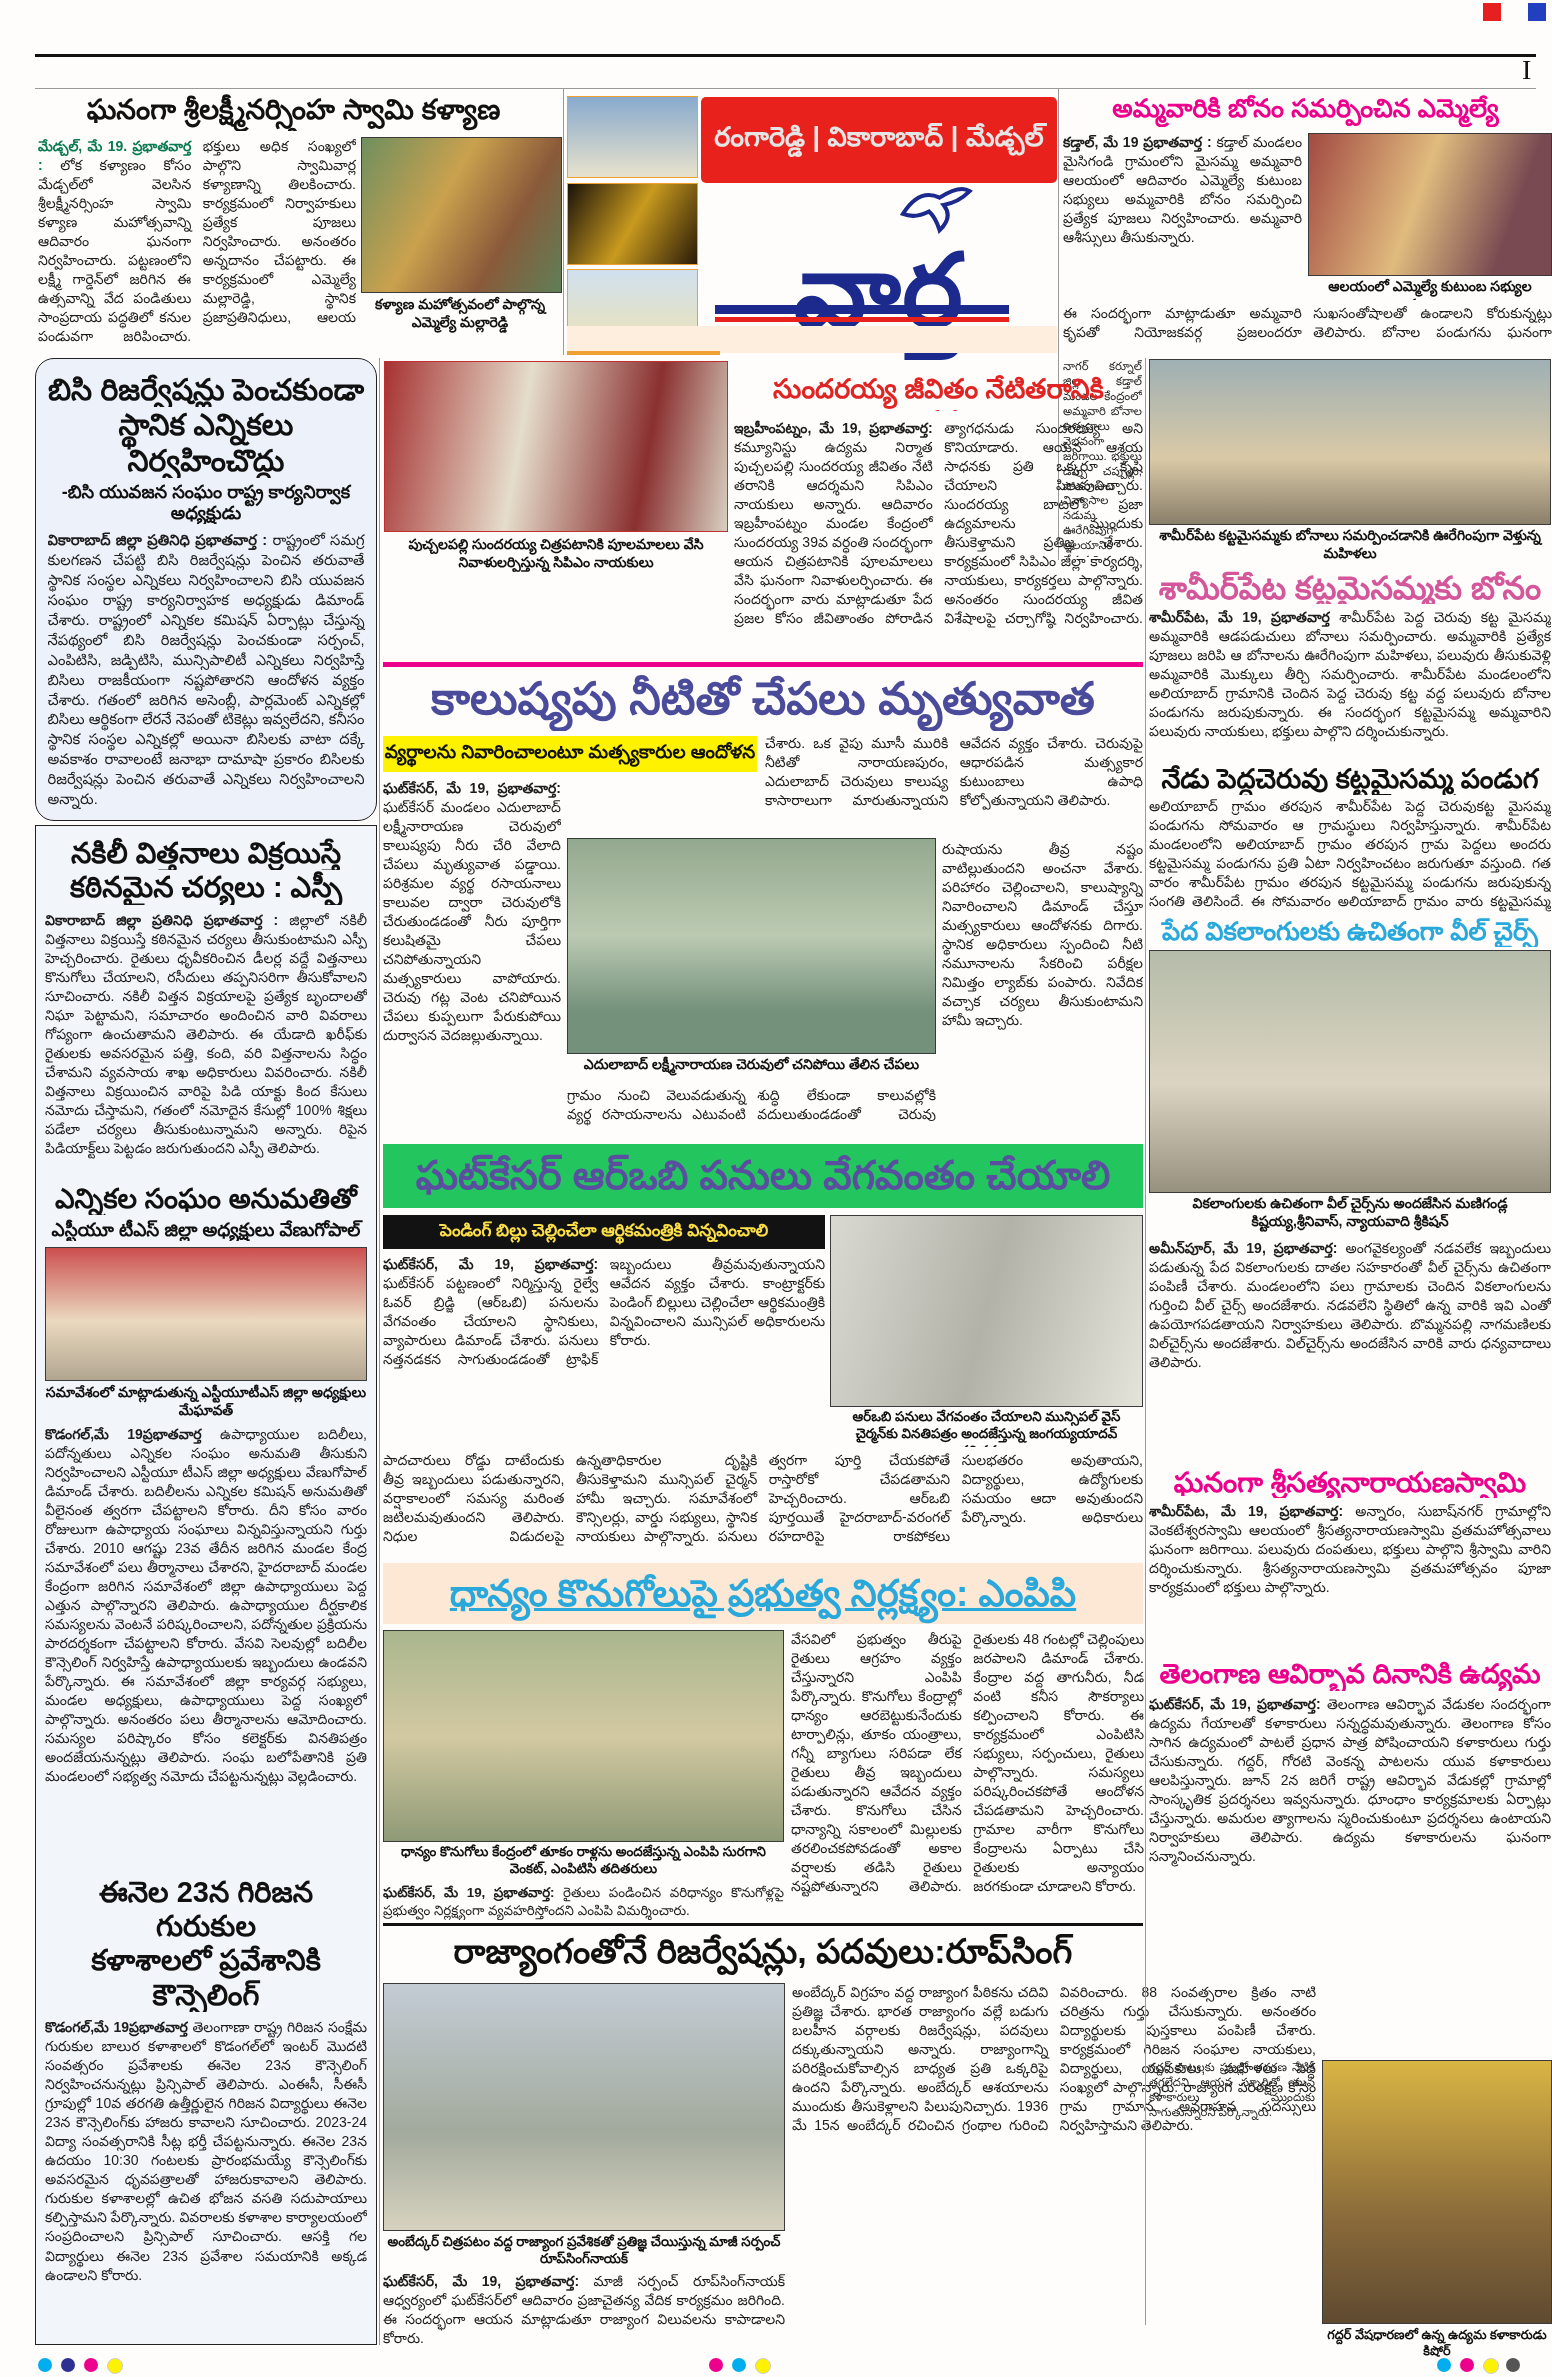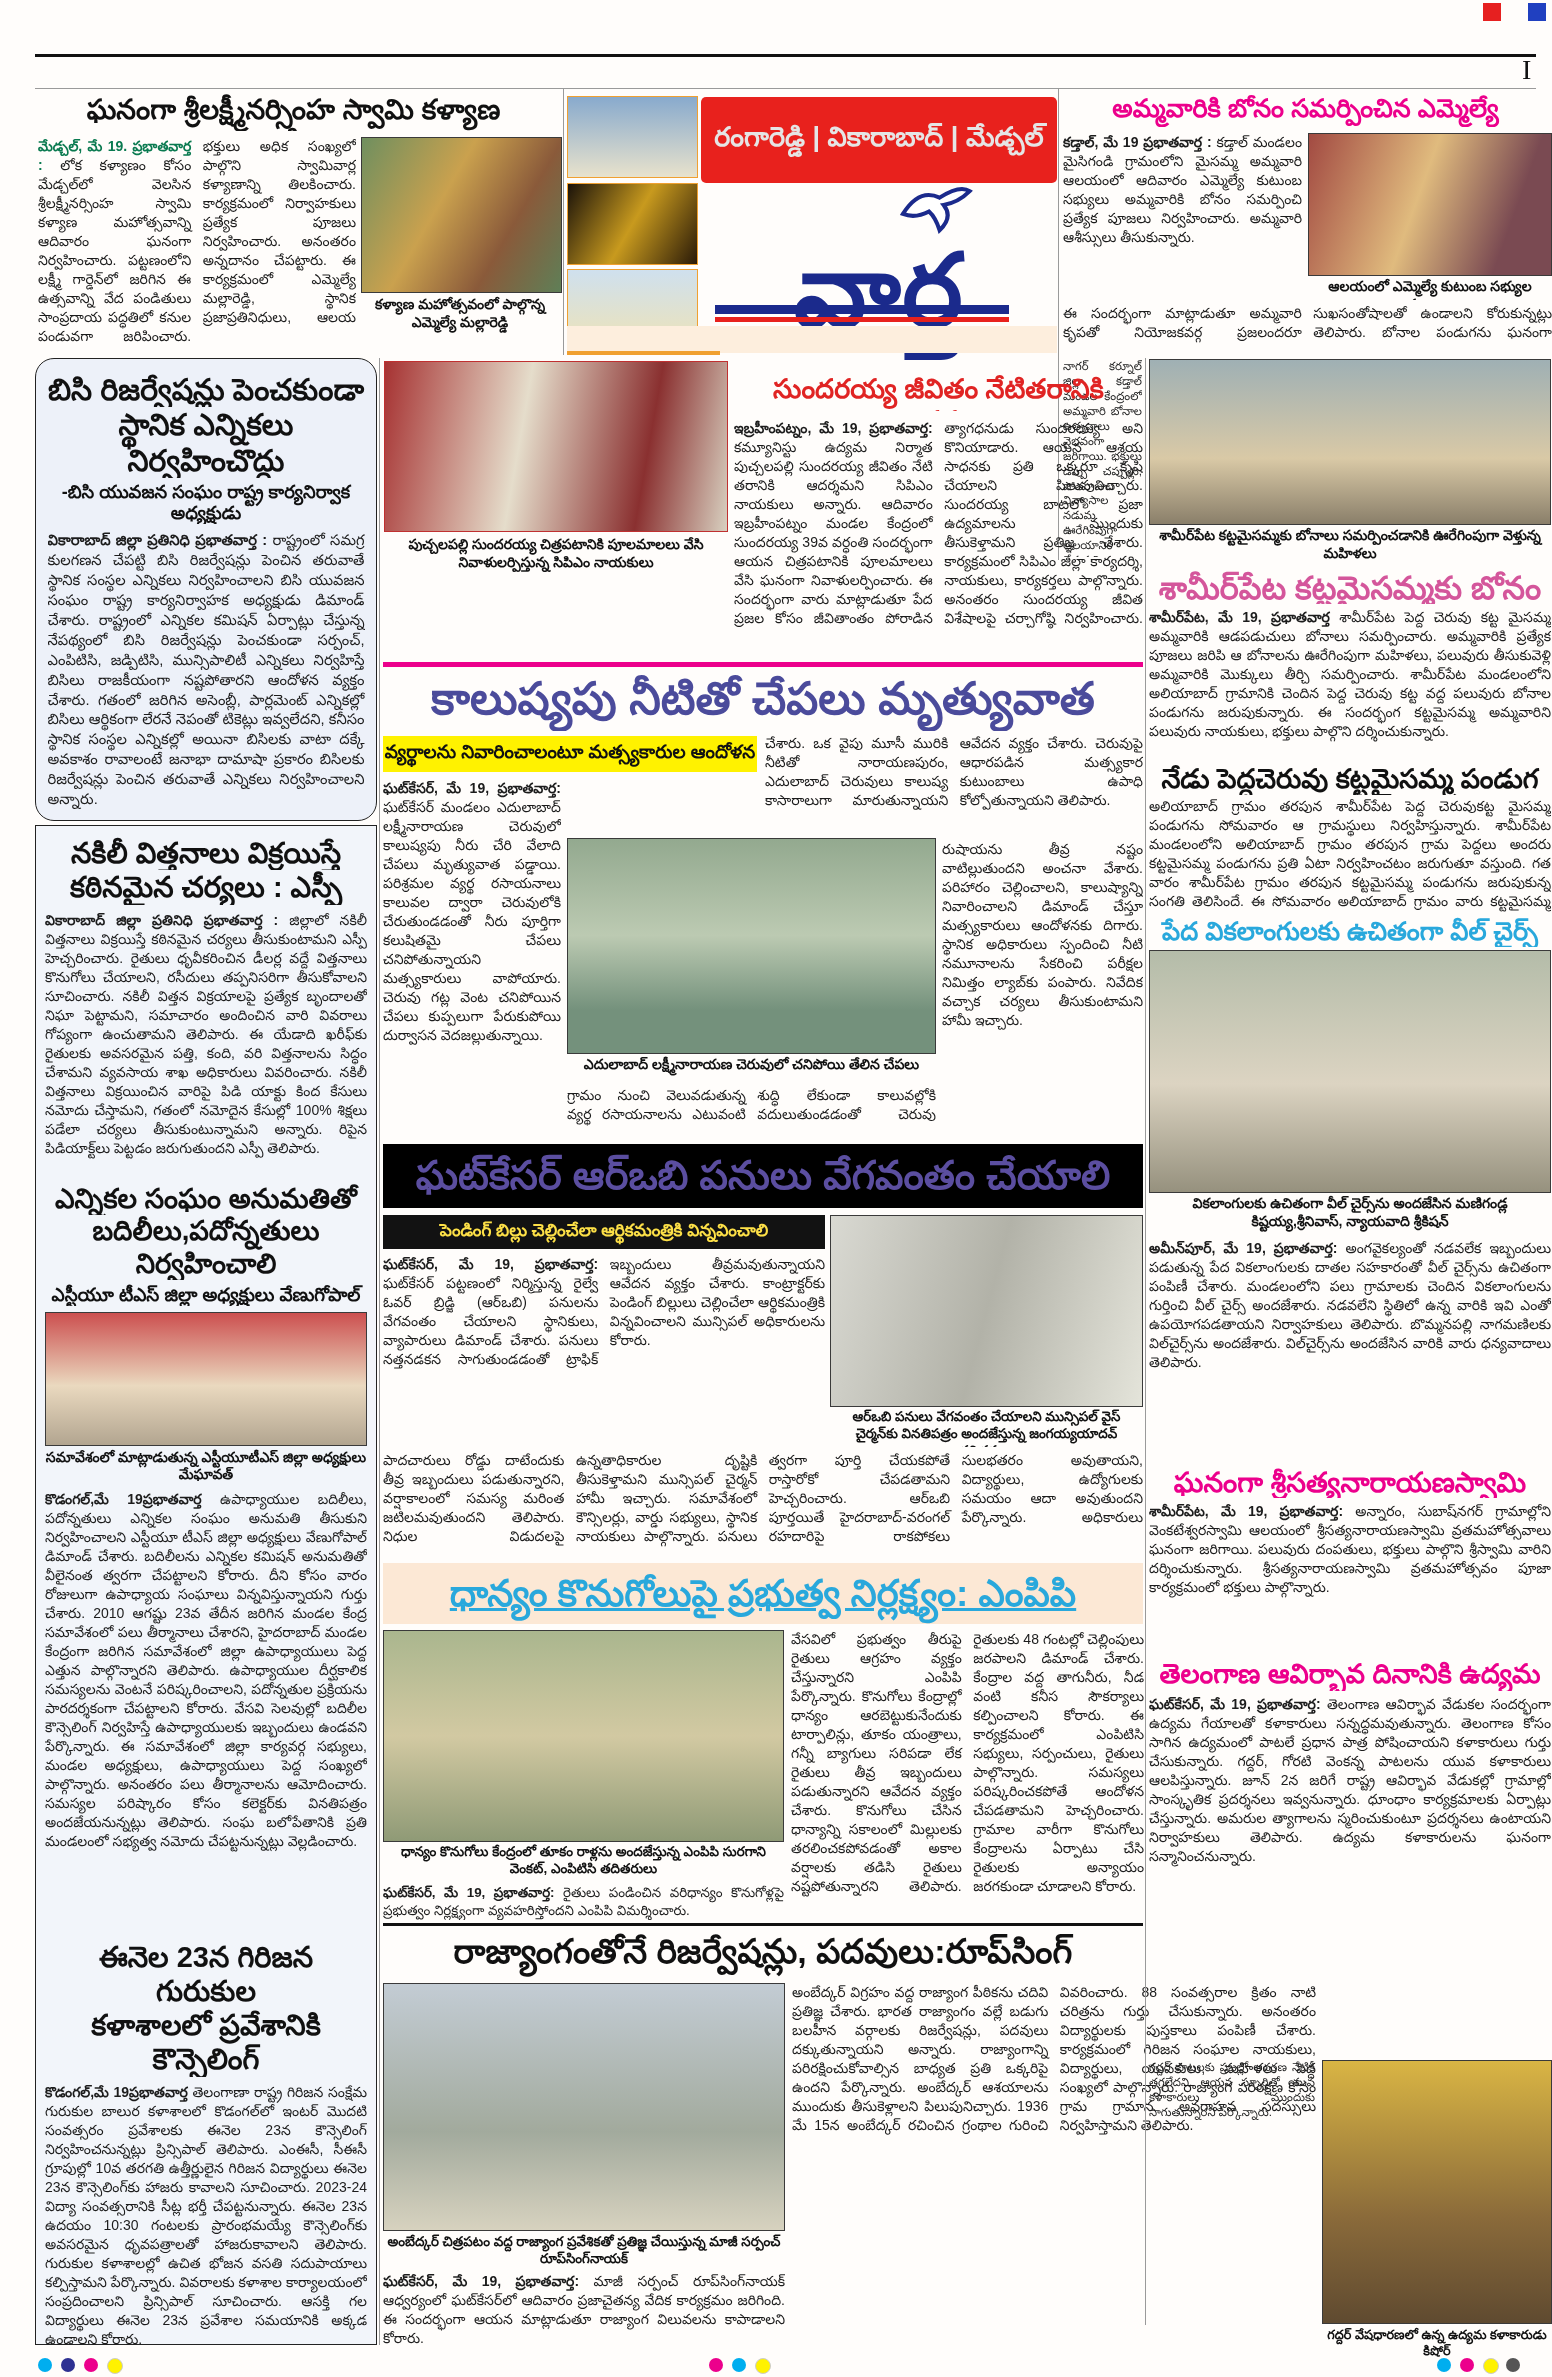--- a/index.html
+++ b/index.html
@@ -43,7 +43,7 @@
   .rail-box{border:1.3px solid #222;background:#f2f5fa;box-sizing:border-box;padding:10.2px 9px;overflow:hidden;}
   .yellow-sub{background:#fff200;color:#111;display:flex;align-items:center;justify-content:center;font-weight:700;}
   .black-strip{background:#121212;color:#fde047;display:flex;align-items:center;justify-content:center;font-weight:700;}
-  .gray-band{background:#000000;display:flex;align-items:center;justify-content:center;}
+  .gray-band{background:#22c55e;display:flex;align-items:center;justify-content:center;}
   .peach-band{background:#fce8d5;display:flex;align-items:center;justify-content:center;}
 </style>
 </head>

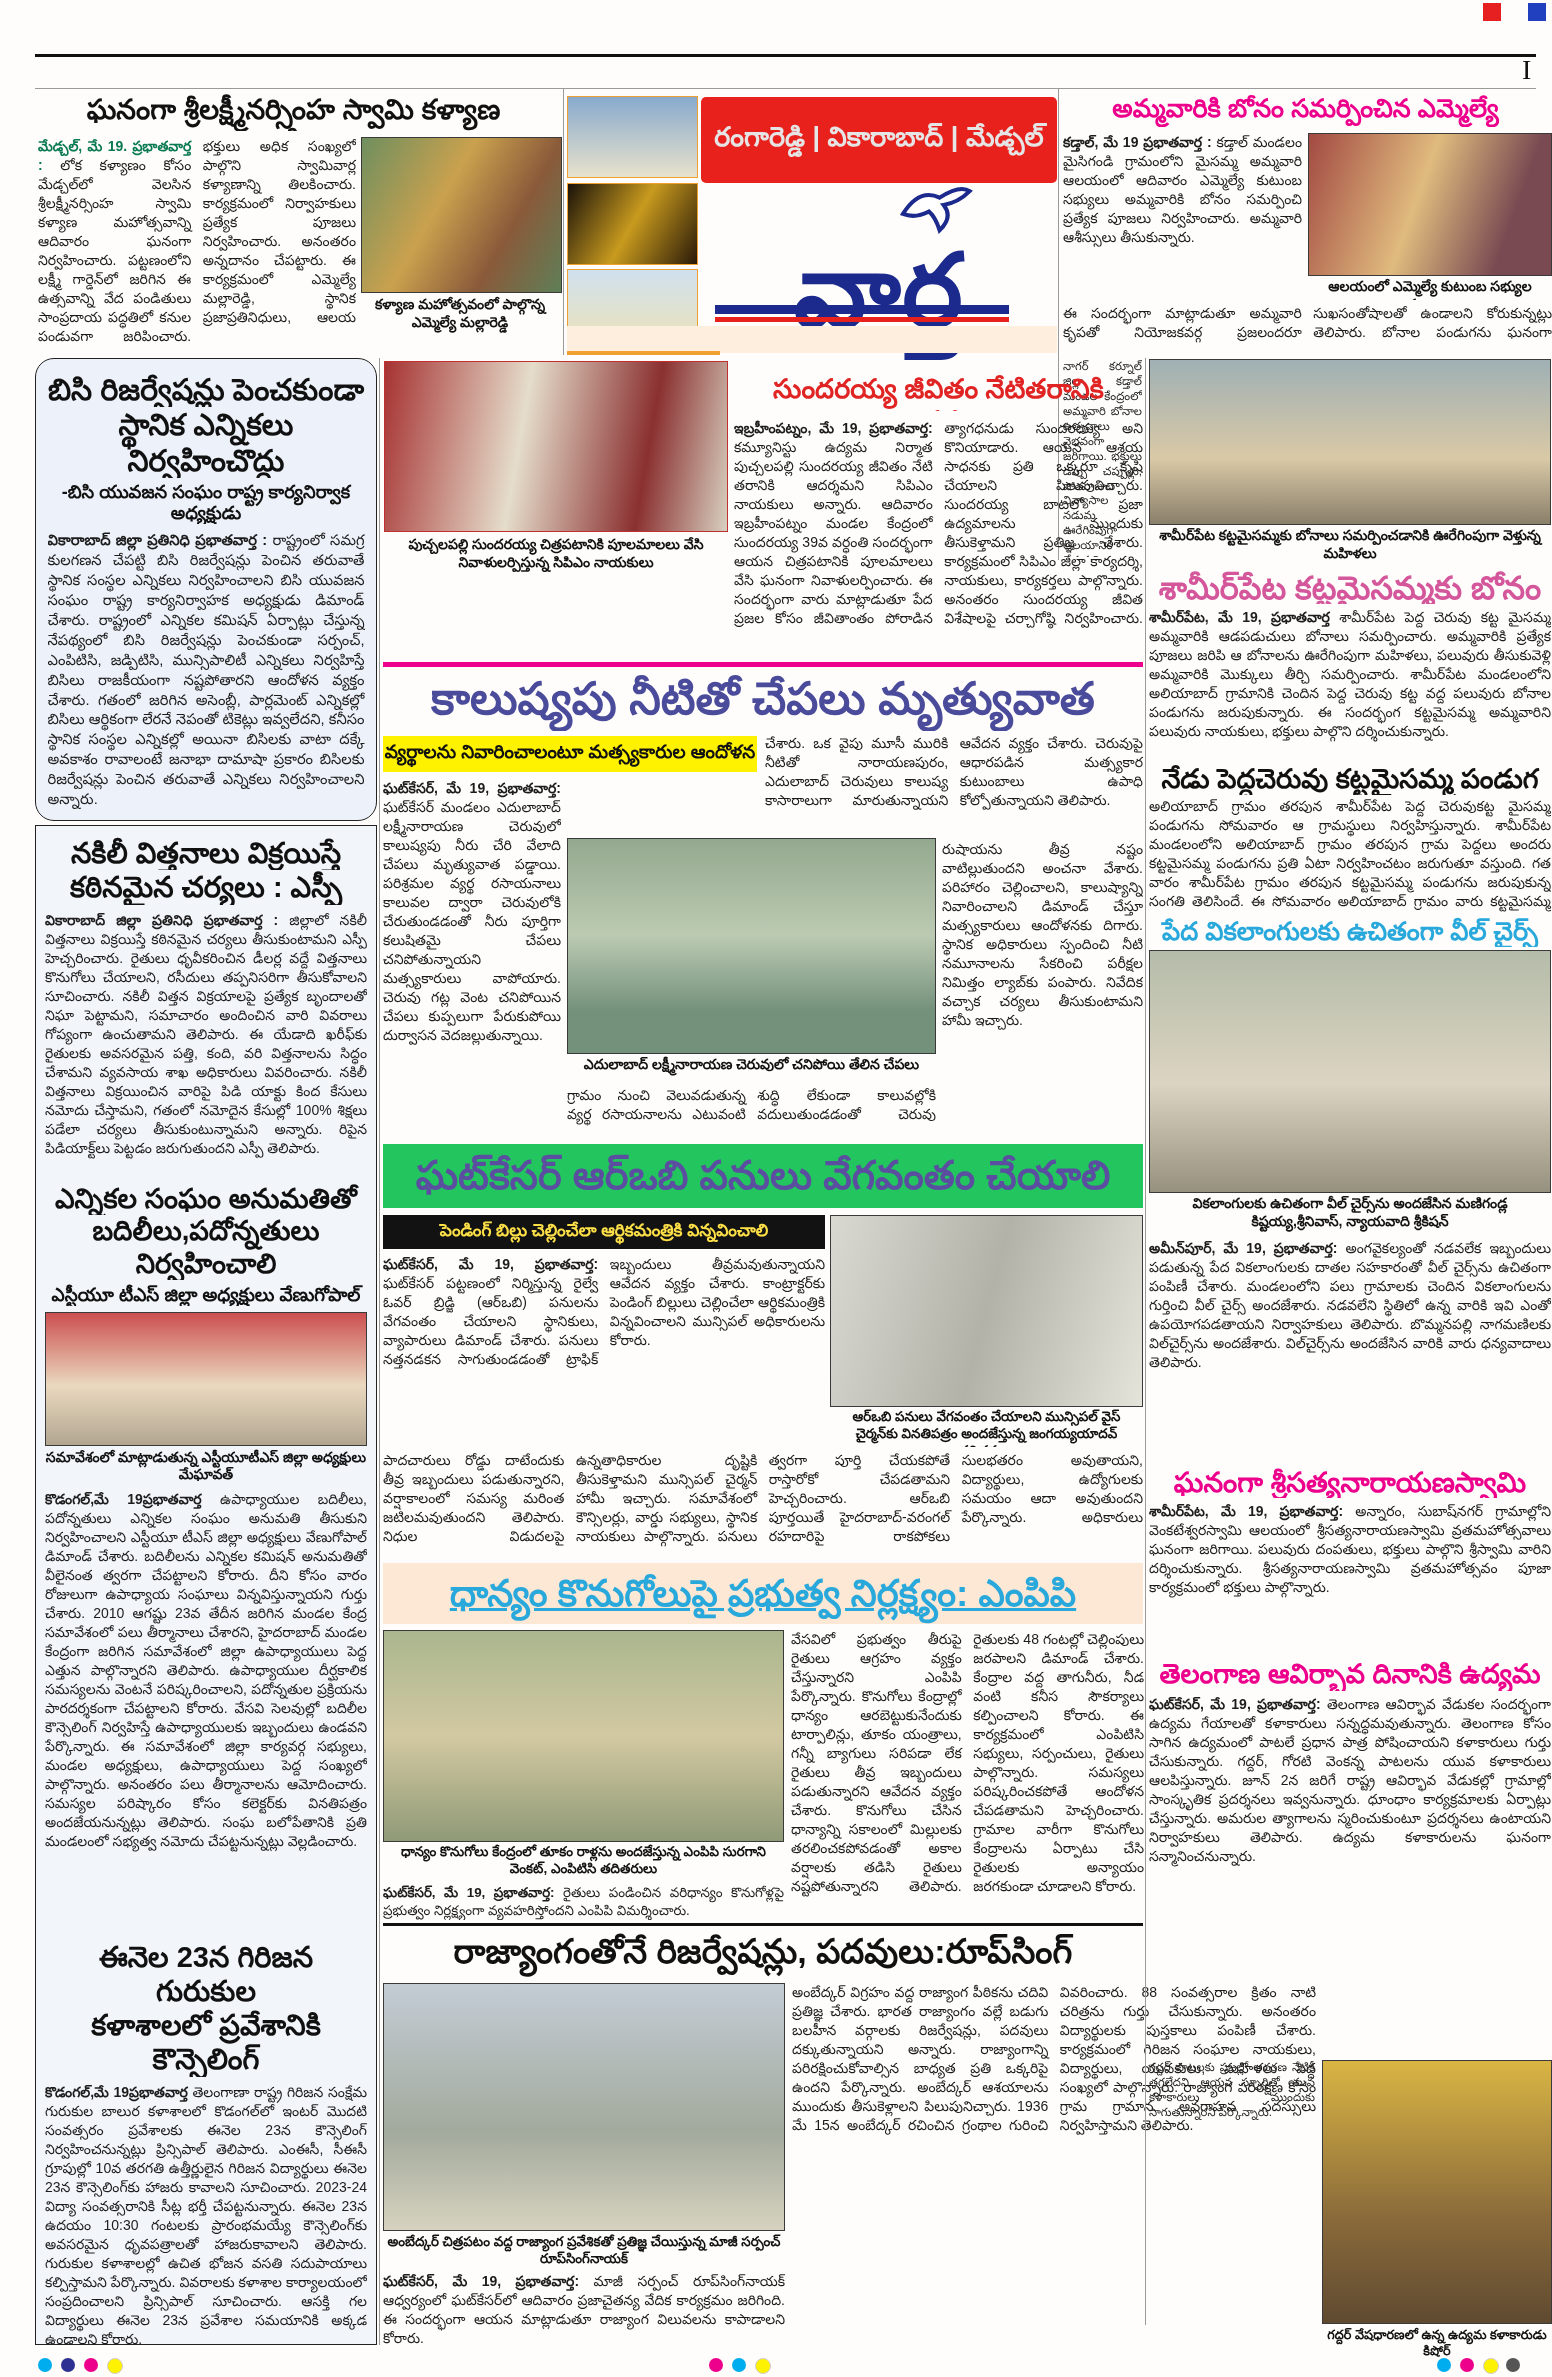--- a/index.html
+++ b/index.html
@@ -122,7 +122,6 @@
     </div>
     <div>
       <div class="hl" style="font-size:27.5px;margin-top:9px;">ఎన్నికల సంఘం అనుమతితో</div>
-      <div class="hl" style="font-size:27.5px;">బదిలీలు,పదోన్నతులు నిర్వహించాలి</div>
       <div class="hl" style="font-size:18.5px;margin-top:3.8px;">ఎస్టీయూ టీఎస్ జిల్లా అధ్యక్షులు వేణుగోపాల్</div>
       <div class="photo ph-stuts" style="position:relative;left:0;top:0;width:100%;height:134px;margin-top:6.4px;"></div>
       <div class="cap" style="height:37px;margin-top:2.6px;">సమావేశంలో మాట్లాడుతున్న ఎస్టీయూటీఎస్ జిల్లా అధ్యక్షులు మేఘావత్</div>

